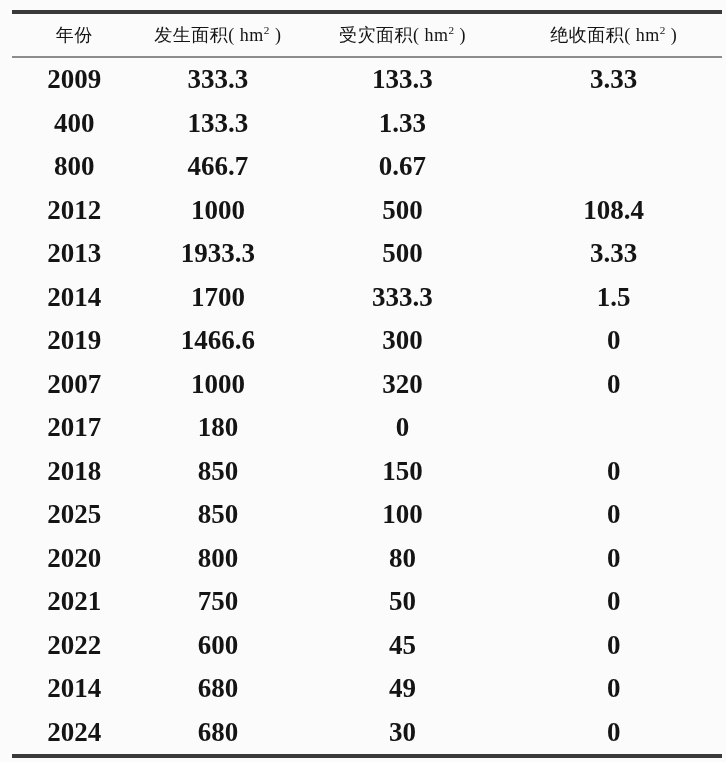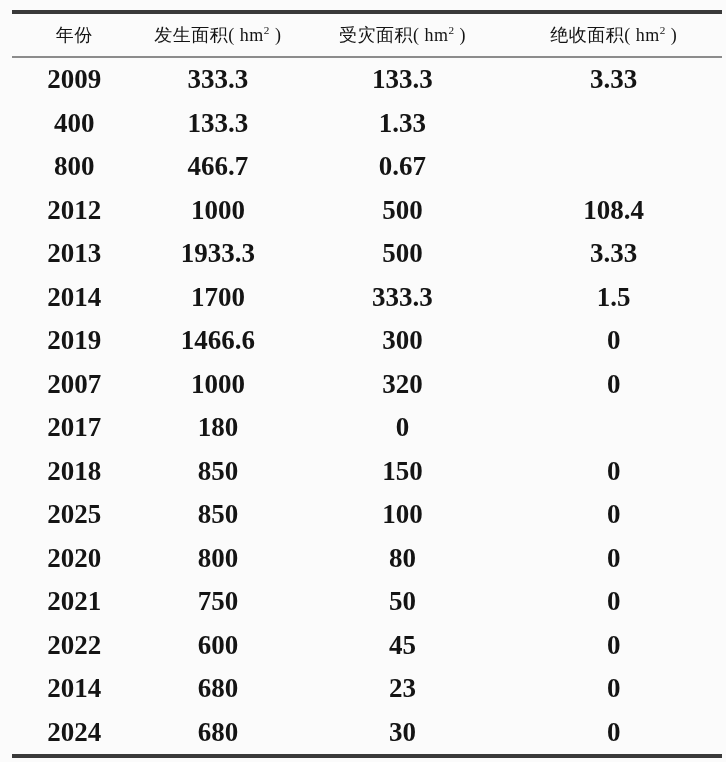--- a/index.html
+++ b/index.html
@@ -158,7 +158,7 @@
       <div class="grid-row body-row">
         <div class="body-cell">2014</div>
         <div class="body-cell">680</div>
-        <div class="body-cell">23</div>
+        <div class="body-cell">49</div>
         <div class="body-cell">0</div>
       </div>
       <div class="grid-row body-row">

